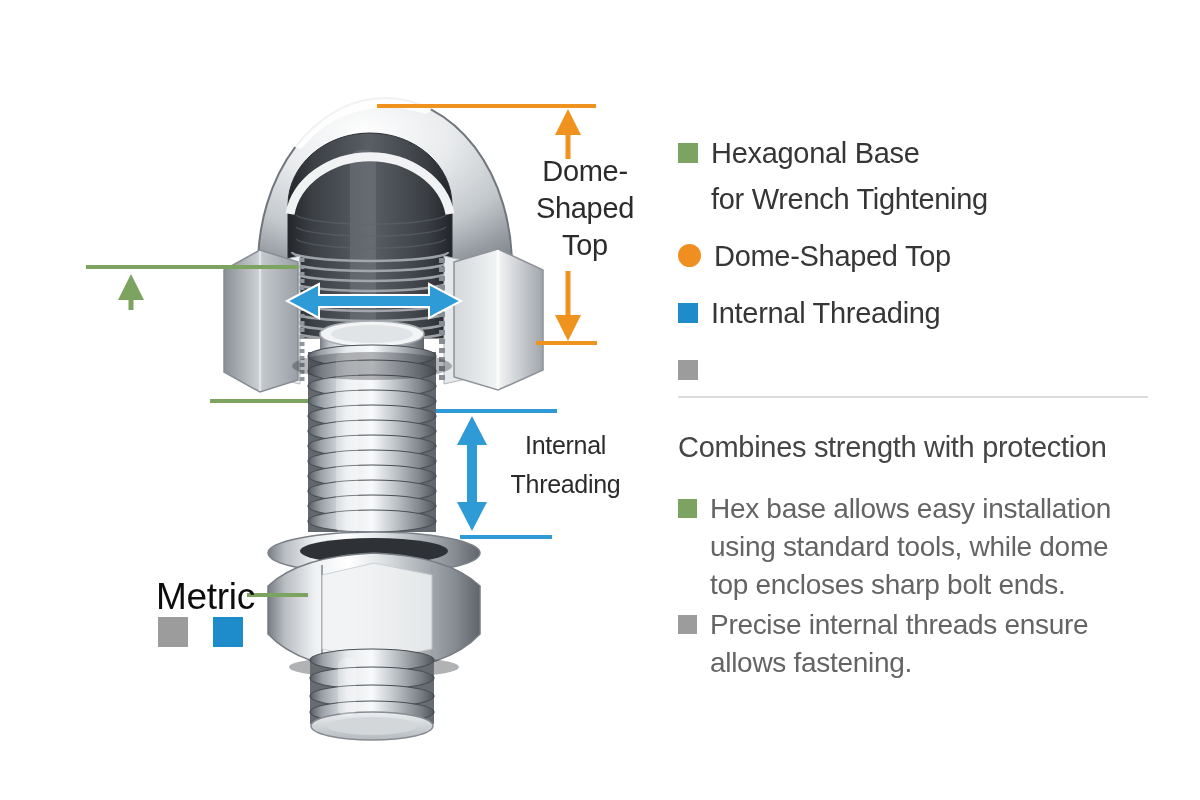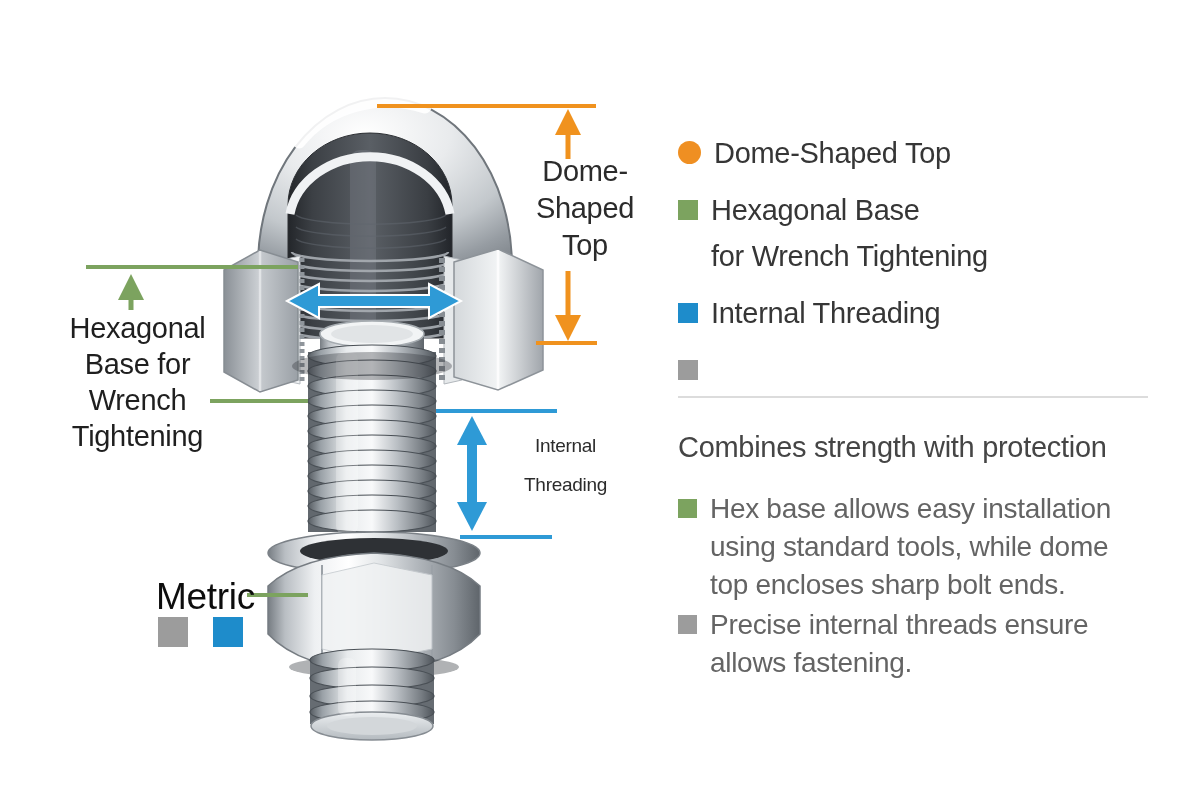--- a/index.html
+++ b/index.html
@@ -208,14 +208,14 @@
   <div class="panel">
 
     <div class="feature">
-      <span class="bullet o circle"></span>
-      <span class="ftext">Dome-Shaped Top</span>
-    </div>
-
-    <div class="feature">
       <span class="bullet g"></span>
       <span class="ftext">Hexagonal Base
 for Wrench Tightening</span>
+    </div>
+
+    <div class="feature">
+      <span class="bullet o circle"></span>
+      <span class="ftext">Dome-Shaped Top</span>
     </div>
 
     <div class="feature">

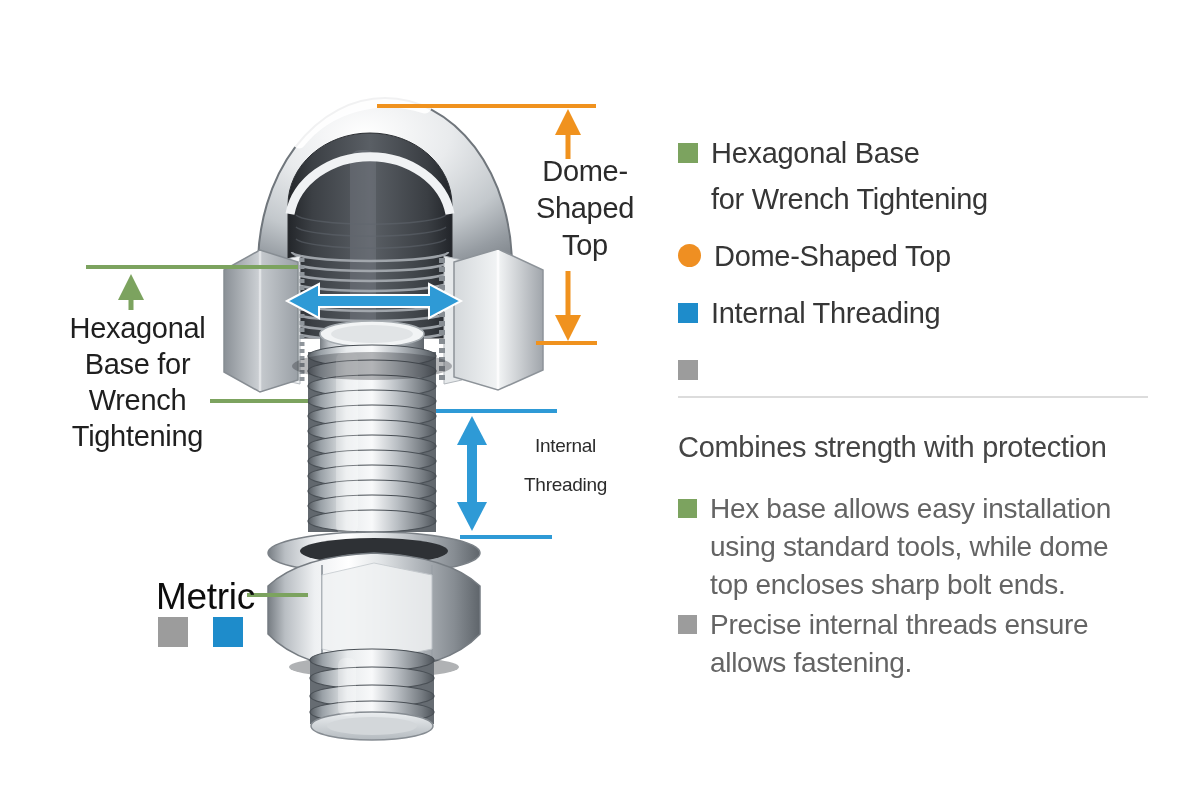--- a/index.html
+++ b/index.html
@@ -197,10 +197,6 @@
   <div class="lbl lbl-dome">Dome-
 Shaped
 Top</div>
-  <div class="lbl lbl-hexbase">Hexagonal
-Base for
-Wrench
-Tightening</div>
   <div class="lbl lbl-internal">Internal
 Threading</div>
   <div class="lbl lbl-metric">Metric</div>

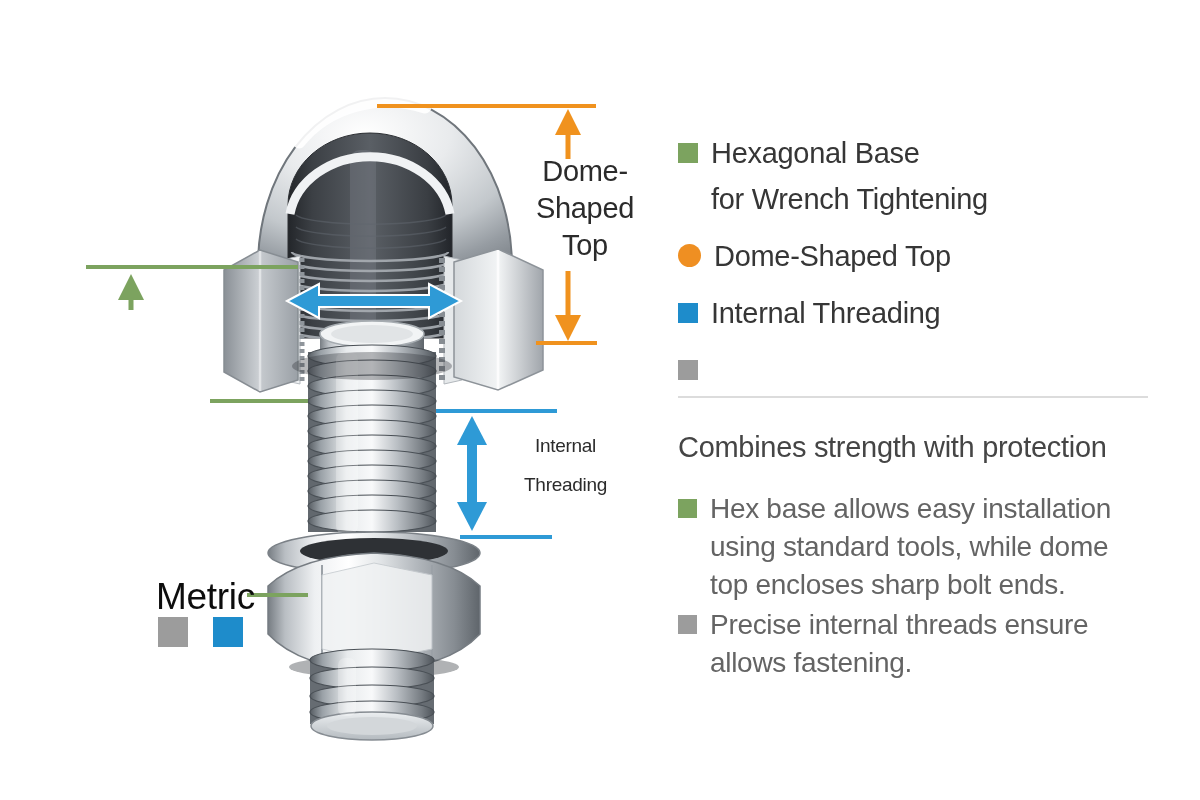--- a/index.html
+++ b/index.html
@@ -9,7 +9,7 @@
   .lbl{position:absolute;white-space:pre-line;text-align:center;color:#2b2b2b;}
   .lbl-dome{left:510px;top:153px;width:150px;font-size:29px;line-height:37px;}
   .lbl-hexbase{left:30px;top:310px;width:215px;font-size:29px;line-height:36px;color:#1f1f1f;}
-  .lbl-internal{left:478px;top:426px;width:175px;font-size:19px;line-height:39px;}
+  .lbl-internal{left:478px;top:426px;width:175px;font-size:25px;line-height:39px;}
   .lbl-metric{left:156px;top:576px;width:110px;font-size:37px;text-align:left;color:#0d0d0d;}
   .panel{position:absolute;left:678px;top:130px;width:500px;}
   .feature{display:flex;gap:13px;margin-bottom:11px;font-size:29px;line-height:46px;color:#363636;}

